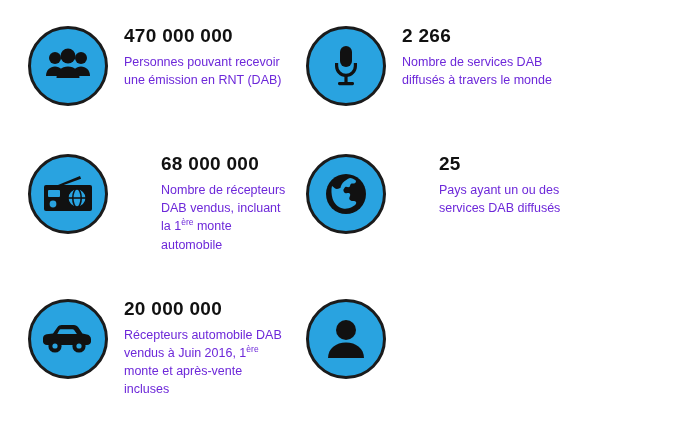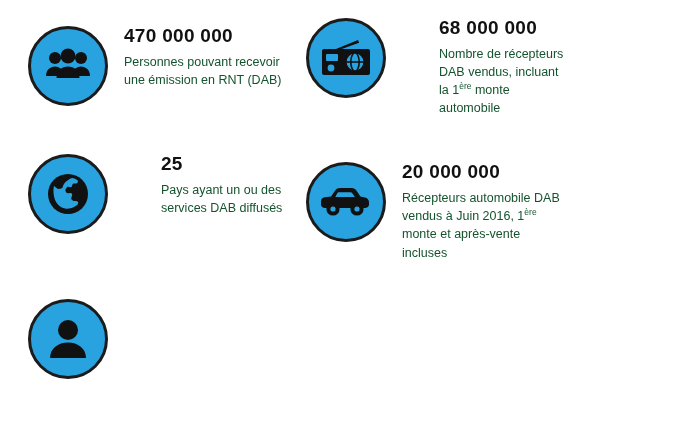--- a/index.html
+++ b/index.html
@@ -113,6 +113,27 @@
     </div>
   </div>
 
+  <div class="stat r1 col-right">
+    <div class="icon-wrap">
+      <div class="circle">
+        <svg width="34" height="44" viewBox="0 0 34 44" aria-hidden="true">
+          <g fill="#111111">
+            <rect x="11" y="2" width="12" height="21" rx="6"></rect>
+            <path d="M6 19v3c0 6.1 4.9 11 11 11s11-4.9 11-11v-3h-3.2v3a7.8 7.8 0 0 1-15.6 0v-3z"></path>
+            <rect x="15.4" y="32" width="3.2" height="7"></rect>
+            <rect x="9" y="38" width="16" height="3.2" rx="1.4"></rect>
+          </g>
+        </svg>
+      </div>
+    </div>
+    <div class="text-wrap">
+      <div class="value">2 266</div>
+      <div class="desc">
+        <span>Nombre de services DAB</span>
+        <span>diffusés à travers le monde</span>
+      </div>
+    </div>
+  </div>
 
   <div class="stat r2 col-left">
     <div class="icon-wrap">

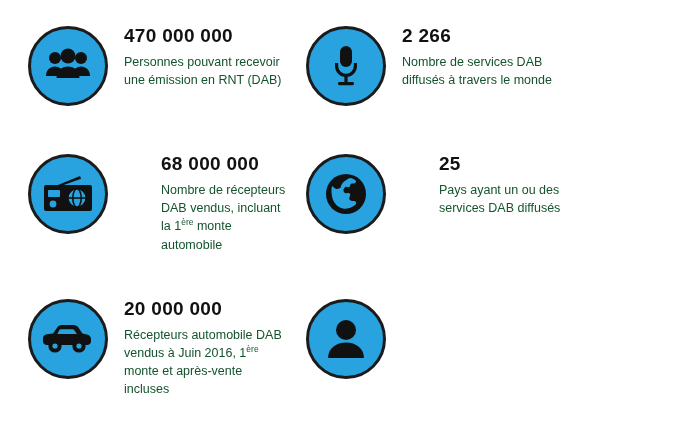--- a/index.html
+++ b/index.html
@@ -68,7 +68,7 @@
   .desc {
     font-size: 12.5px;
     line-height: 1.45;
-    color: #14532d;
+    color: #6d28d9;
     max-width: 195px;
   }
   .desc sup {

